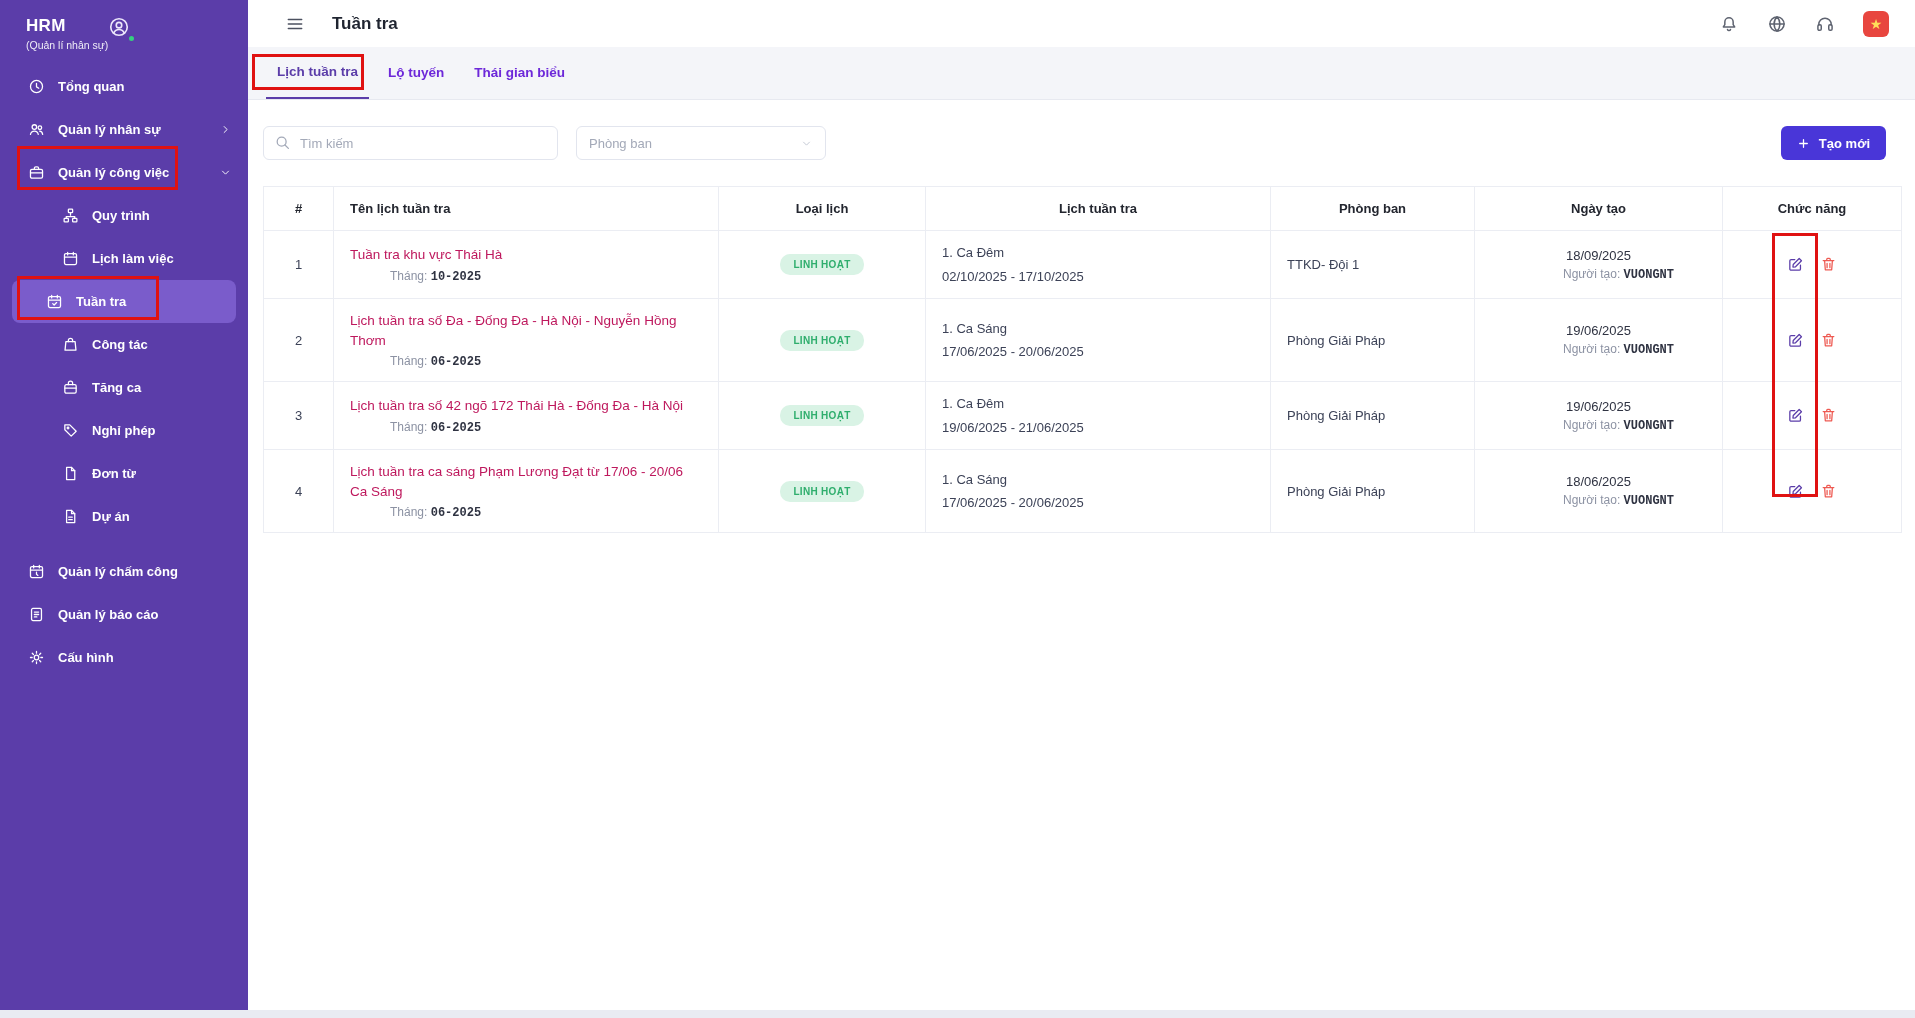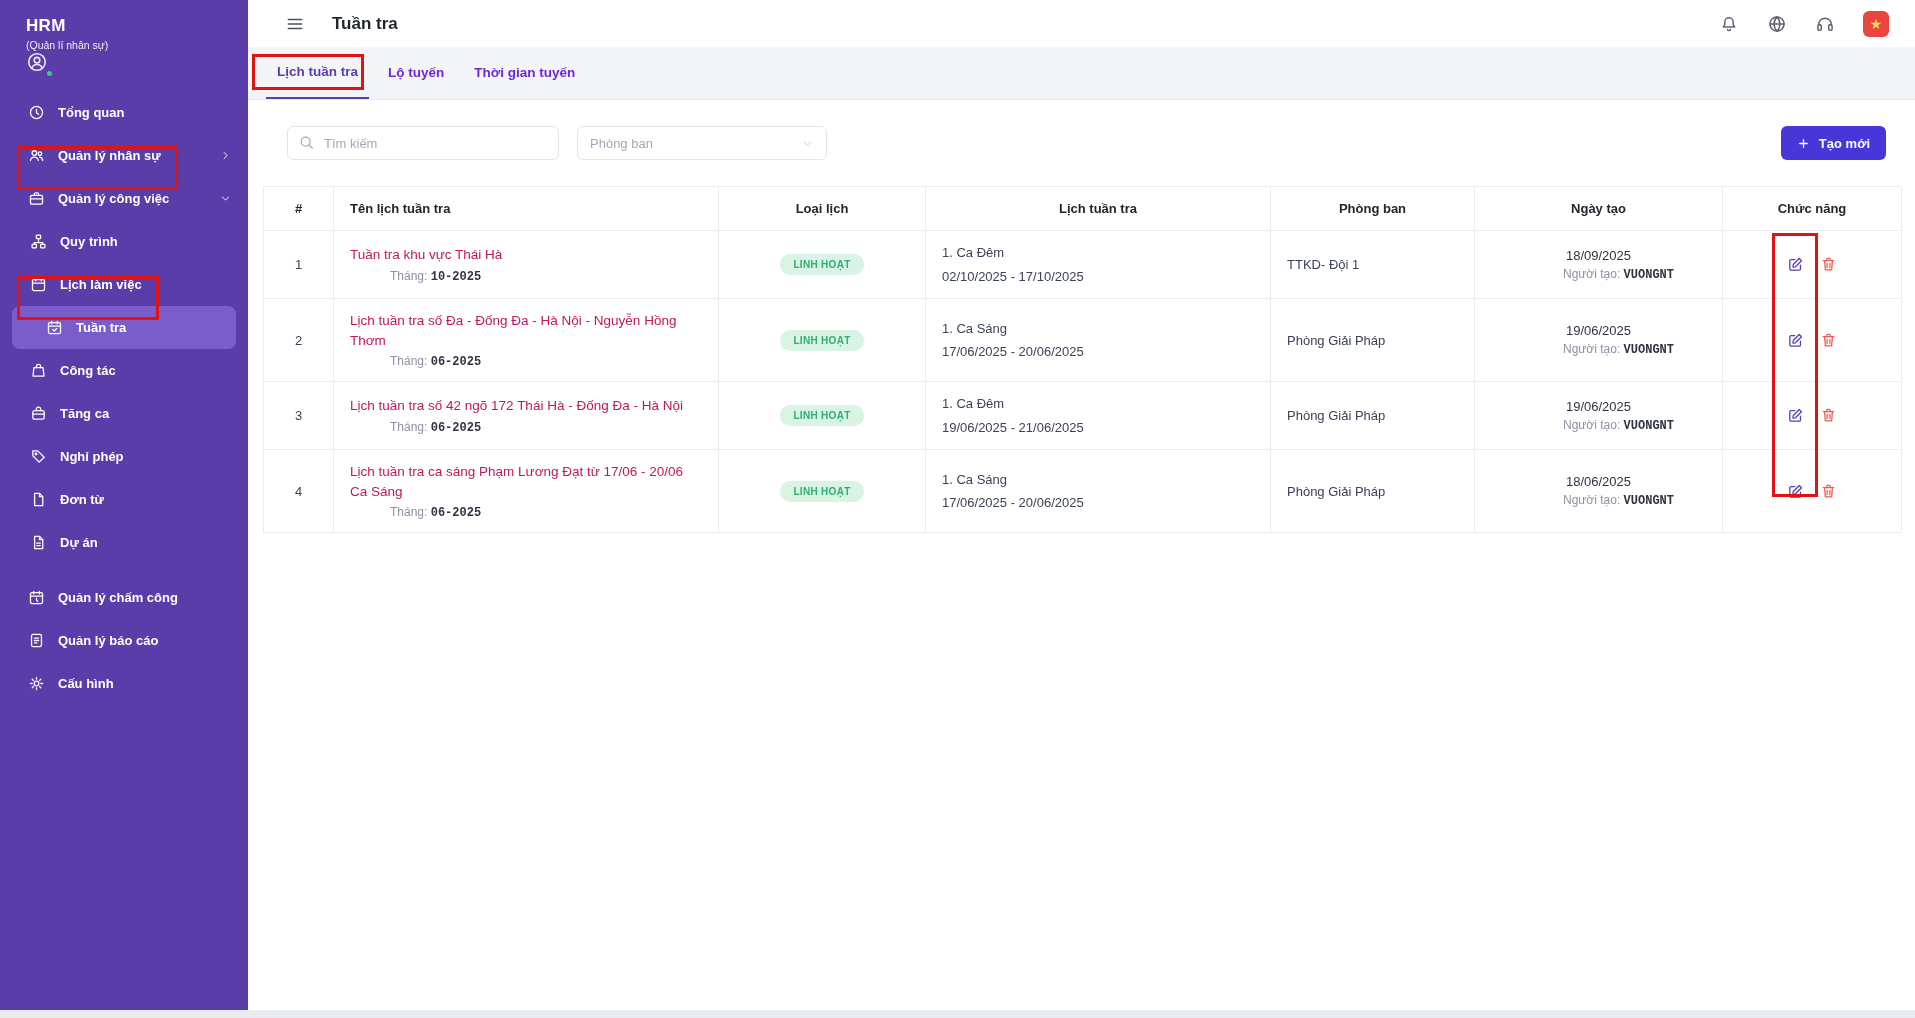--- a/index.html
+++ b/index.html
@@ -10,7 +10,7 @@
 
   
   .sidebar { flex:0 0 248px; width:248px; background:#5b3da9; color:#fff; display:flex; flex-direction:column; }
-  .side-head { display:flex; justify-content:flex-start; align-items:flex-start; padding:16px 24px 10px 26px;flex-direction:column; }
+  .side-head { display:flex; justify-content:flex-start; align-items:flex-start; padding:16px 24px 10px 26px; }
   .logo { font-size:17px; font-weight:bold; letter-spacing:.3px; }
   .logo-sub { font-size:10.5px; opacity:.9; margin-top:3px; }
   .avatar-wrap { position:relative; width:26px; height:26px; color:#ece7fb; cursor:pointer; }

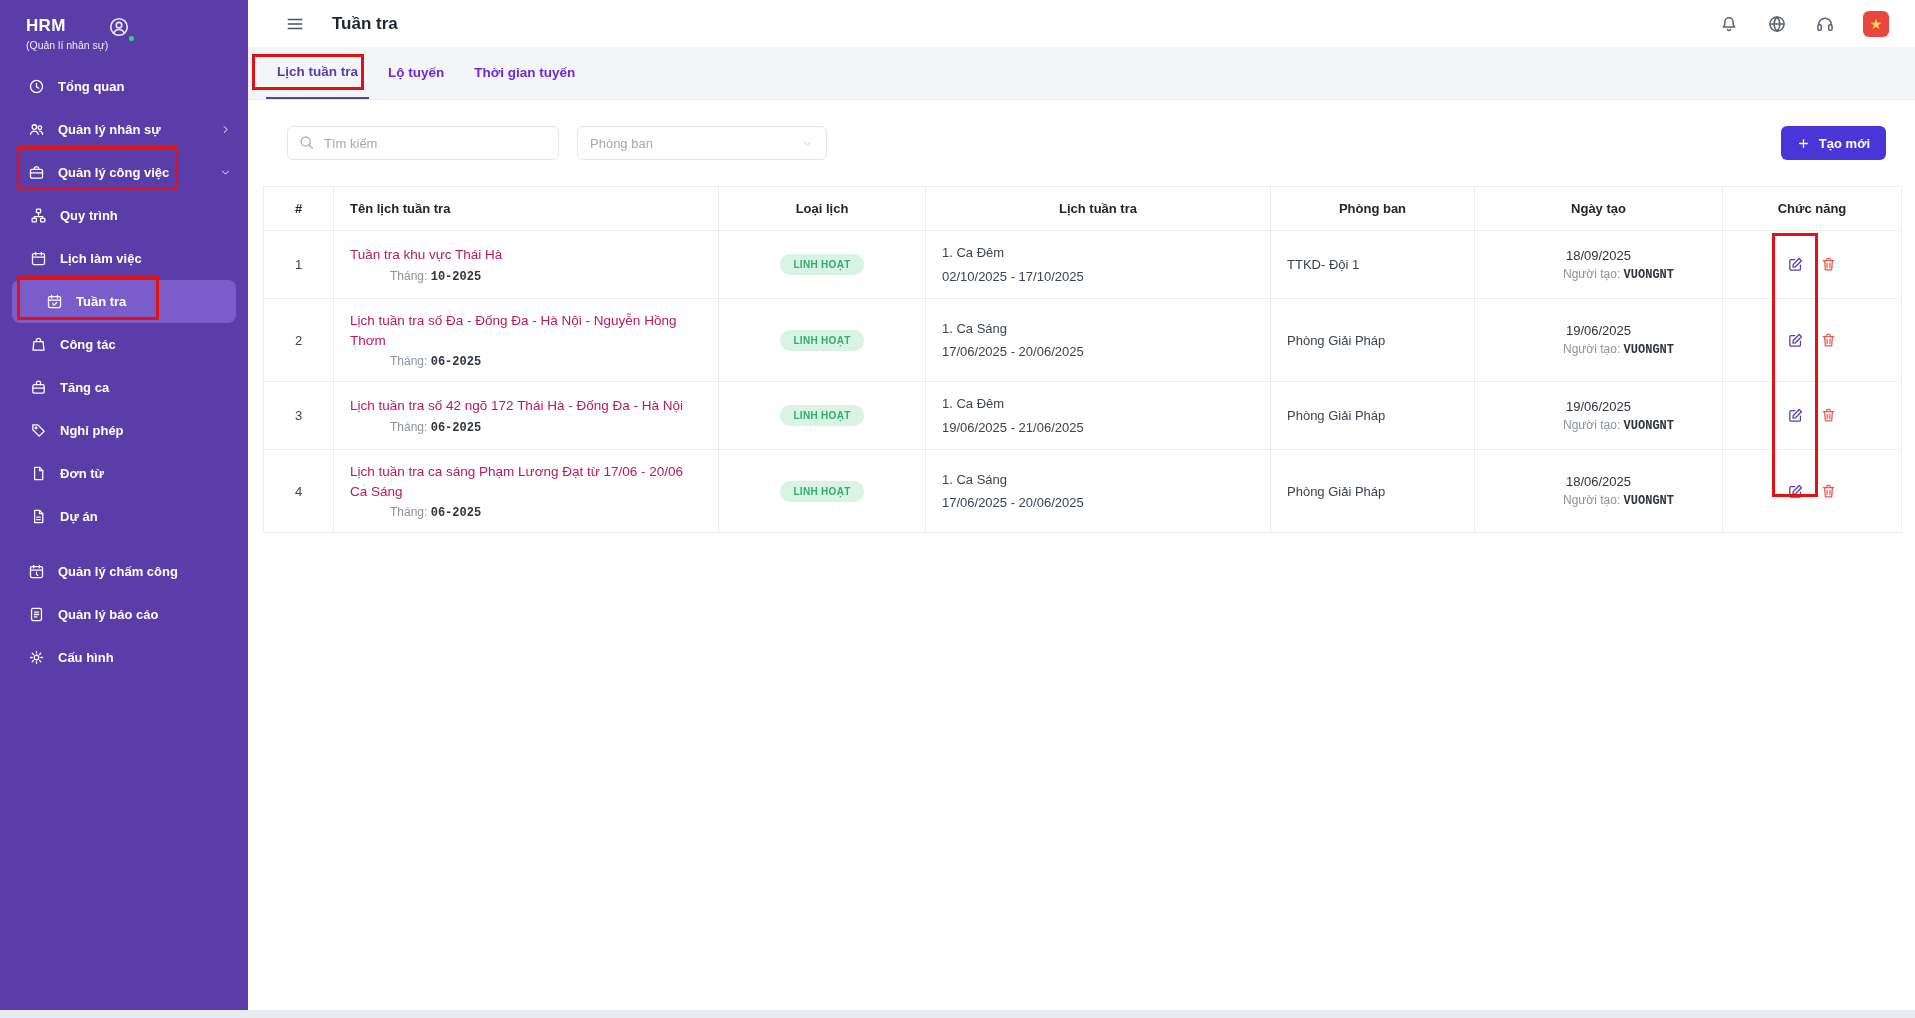--- a/index.html
+++ b/index.html
@@ -298,7 +298,7 @@
     <div class="tabbar">
       <div class="tab tab-active">Lịch tuần tra</div>
       <div class="tab">Lộ tuyến</div>
-      <div class="tab">Thời gian tuyến</div>
+      <div class="tab">Thái gian biểu</div>
     </div>
 
     <div class="content">

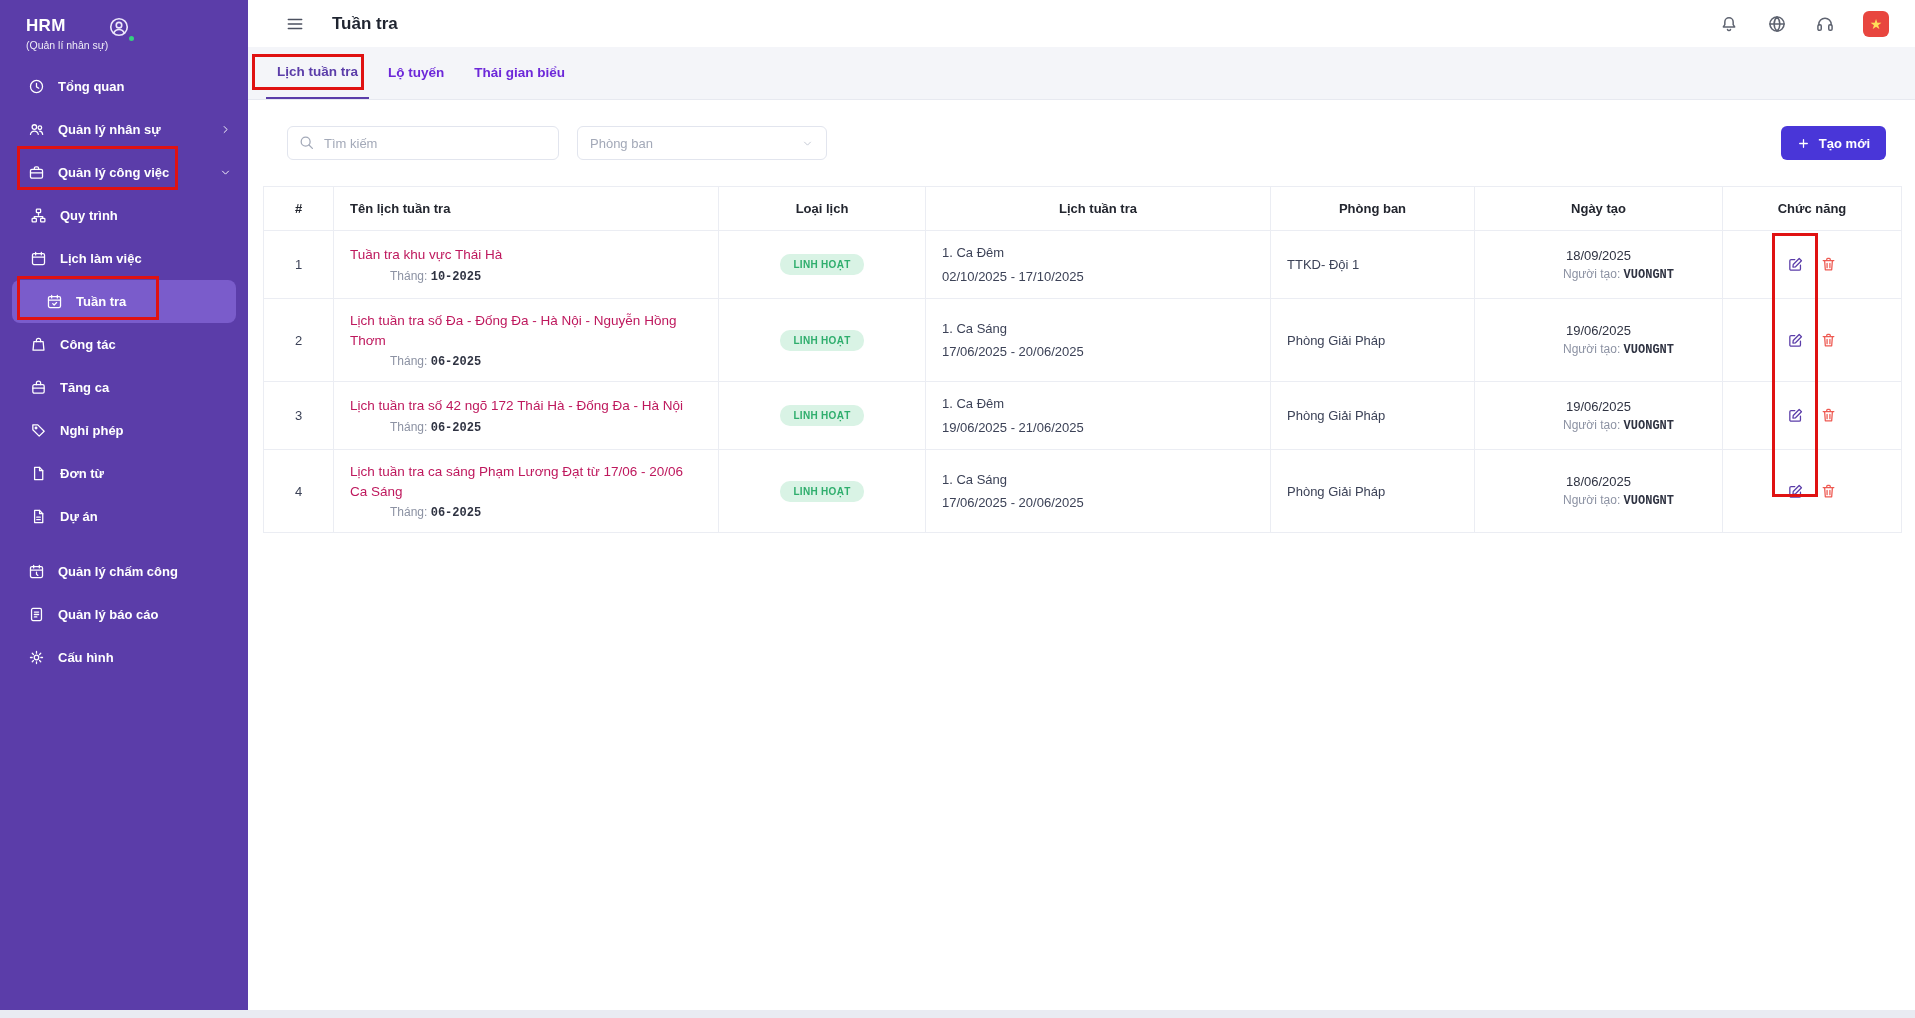--- a/index.html
+++ b/index.html
@@ -44,7 +44,7 @@
 
   
   .toolbar { display:flex; align-items:center; margin:0 0 26px; }
-  .search-box { position:relative; width:272px; height:34px; margin-left:24px; }
+  .search-box { position:relative; width:295px; height:34px; }
   .search-box input { width:100%; height:100%; border:1px solid #e2e5ee; border-radius:6px; padding:0 10px 0 36px; font-size:13px; color:#3c4257; outline:none; font-family:inherit; background:#fff; }
   .search-box input::placeholder { color:#a3a9b8; }
   .search-ic { position:absolute; left:11px; top:8px; color:#a3a9b8; pointer-events:none; }

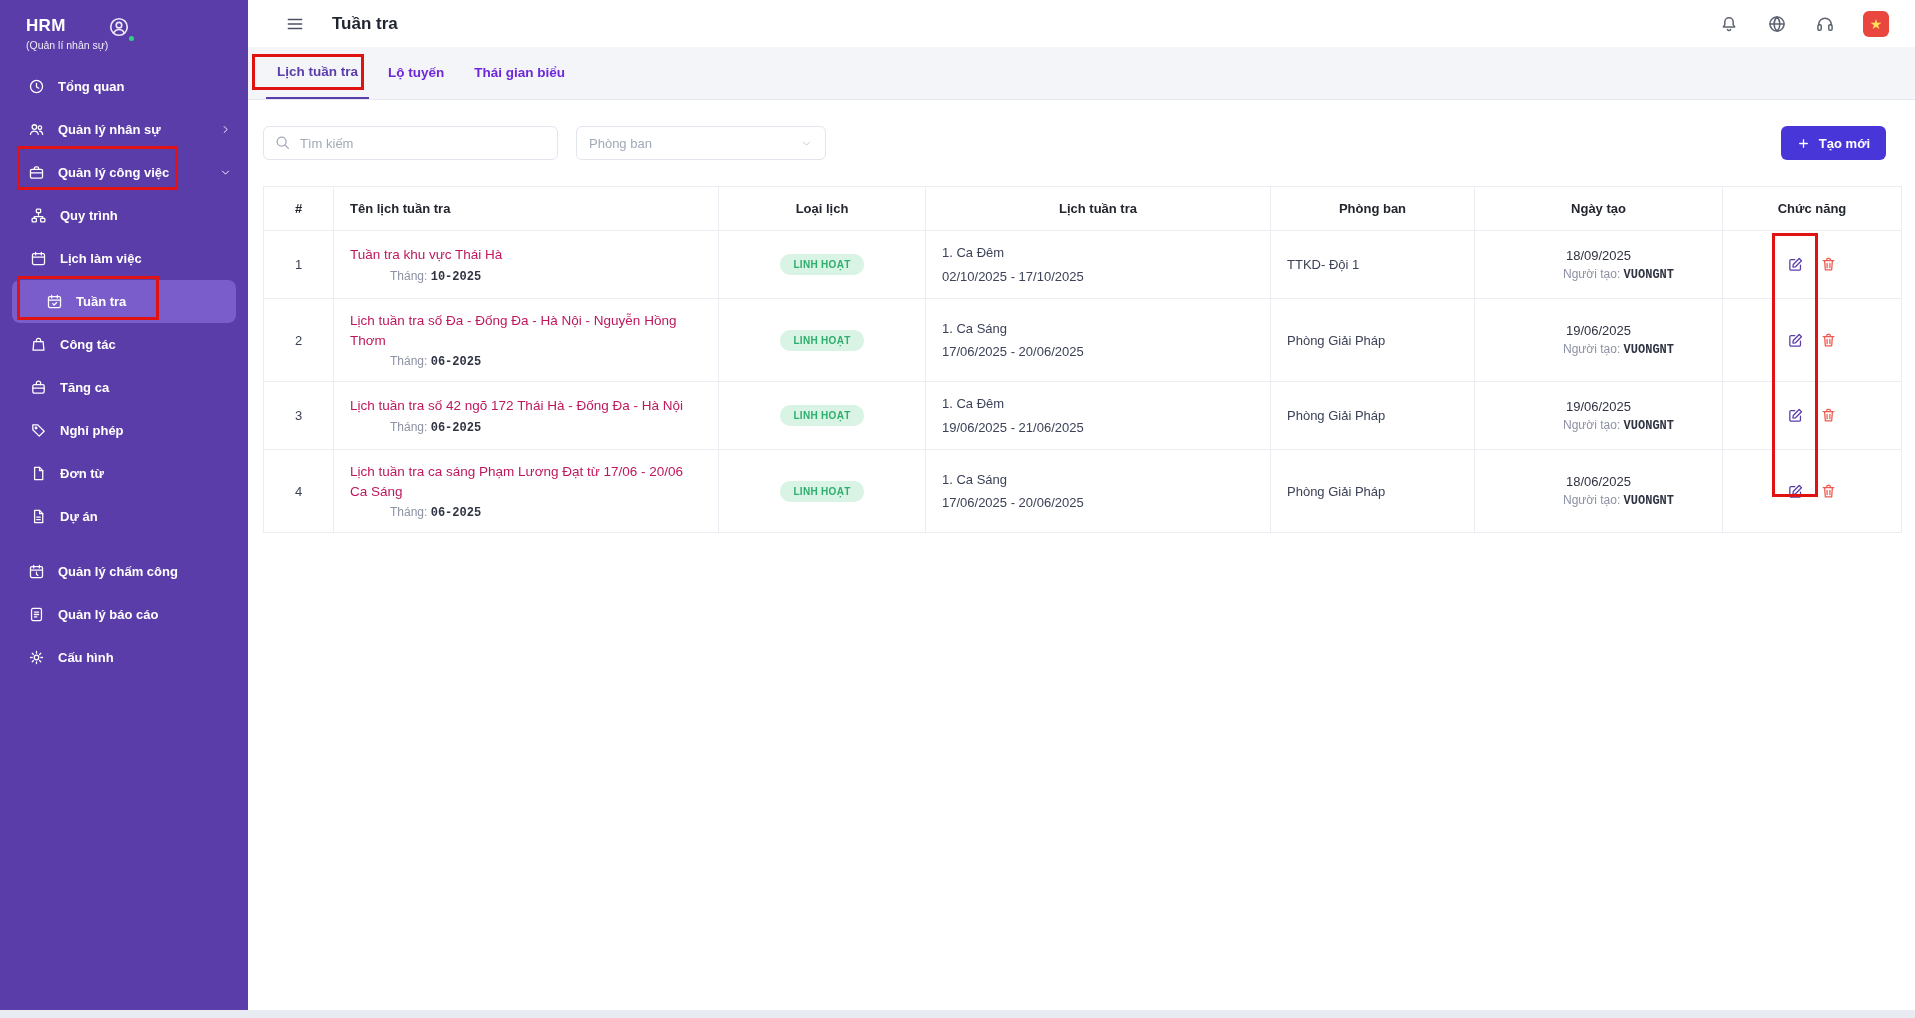--- a/index.html
+++ b/index.html
@@ -18,7 +18,7 @@
   nav { padding-top:4px; }
   .s-item { display:flex; align-items:center; gap:13px; height:43px; padding:0 16px 0 28px; font-size:13px; font-weight:bold; cursor:pointer; white-space:nowrap; }
   .s-item .chev { margin-left:auto; opacity:.95; }
-  .s-sub { padding-left:30px; }
+  .s-sub { padding-left:62px; }
   .s-active { background:#7a5ccb; margin:0 12px; border-radius:8px; padding-left:34px; }
   .gap-top { margin-top:12px; }
   .ic { display:block; }

